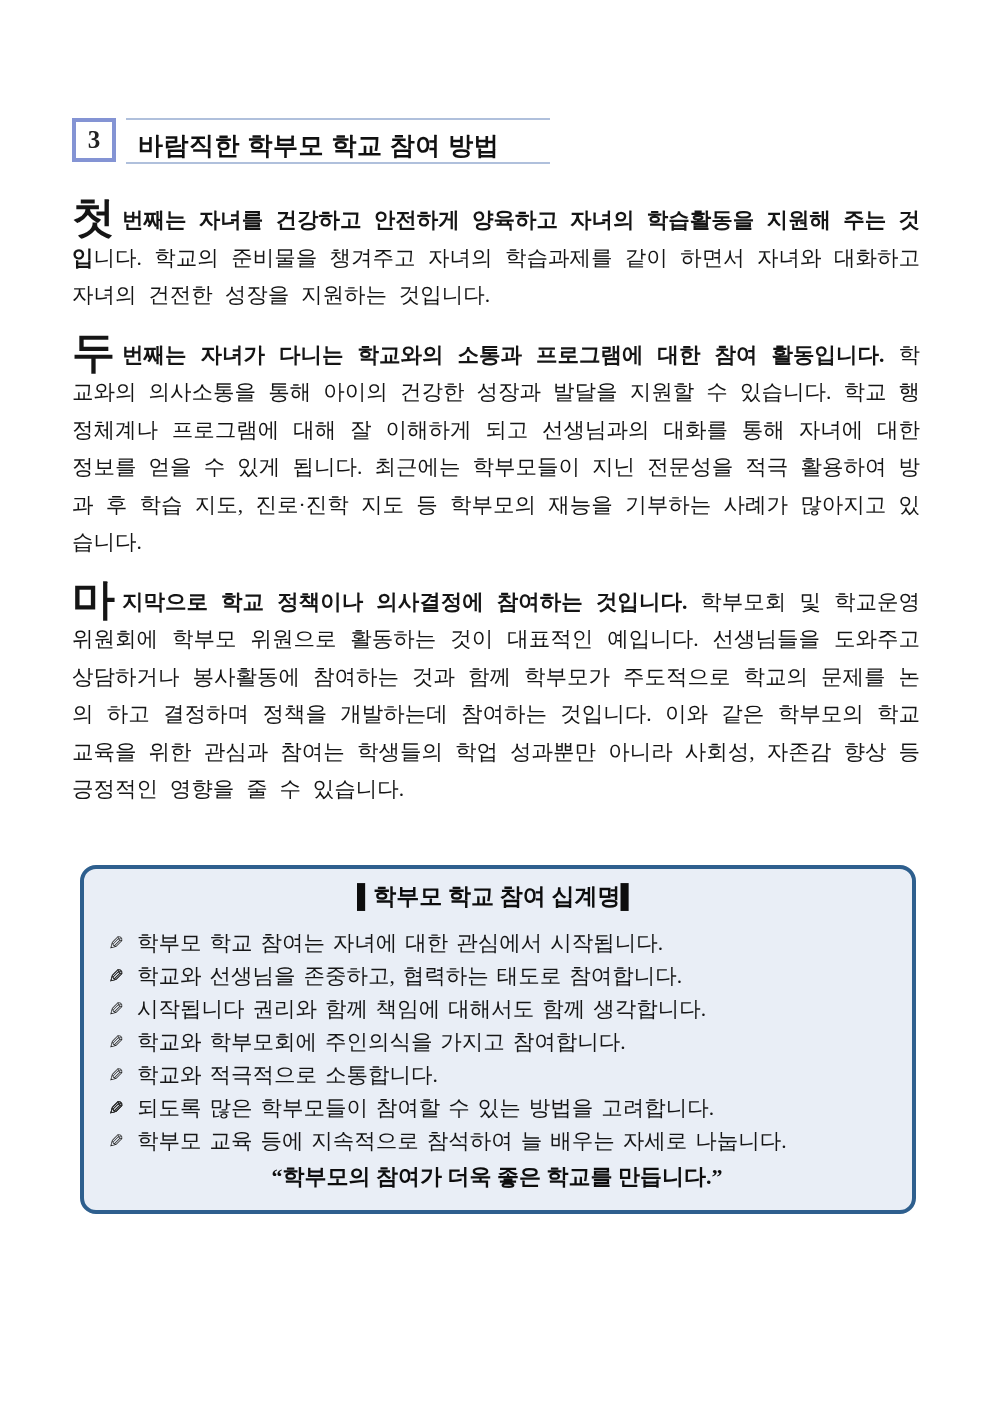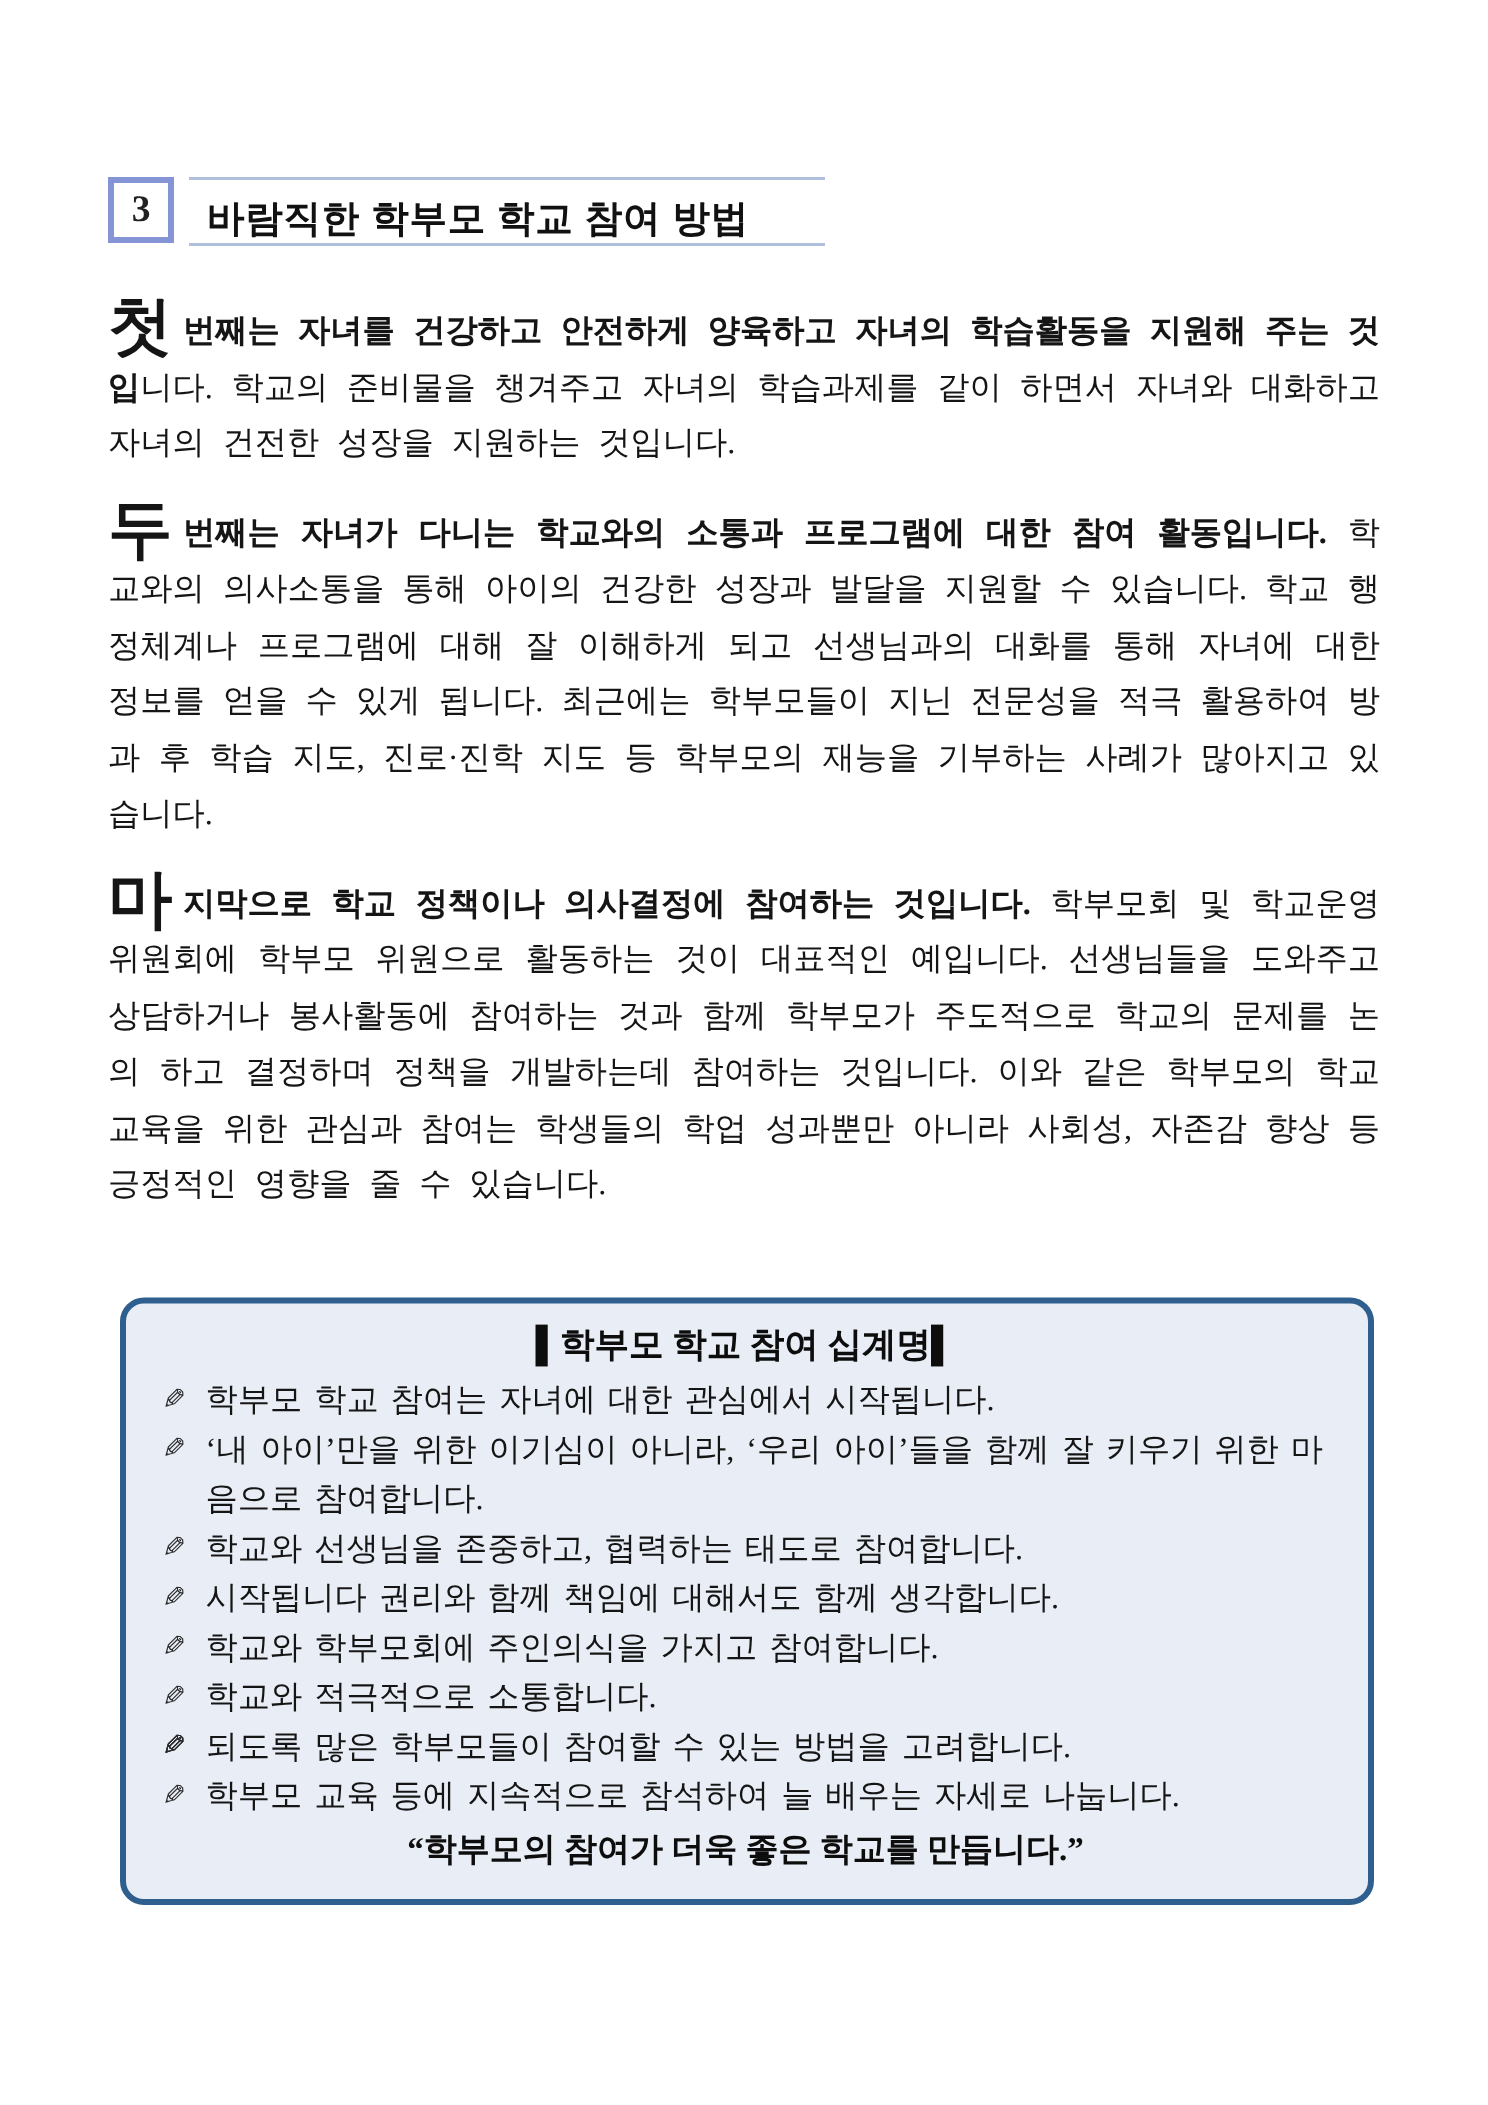--- a/index.html
+++ b/index.html
@@ -92,7 +92,7 @@
     font-weight: bold;
     font-size: 23px;
     line-height: 36px;
-    margin-bottom: 2px;
+    margin-bottom: 12px;
     color: #0d0d0d;
   }
   .tip-list { list-style: none; margin: 0; padding: 0; }

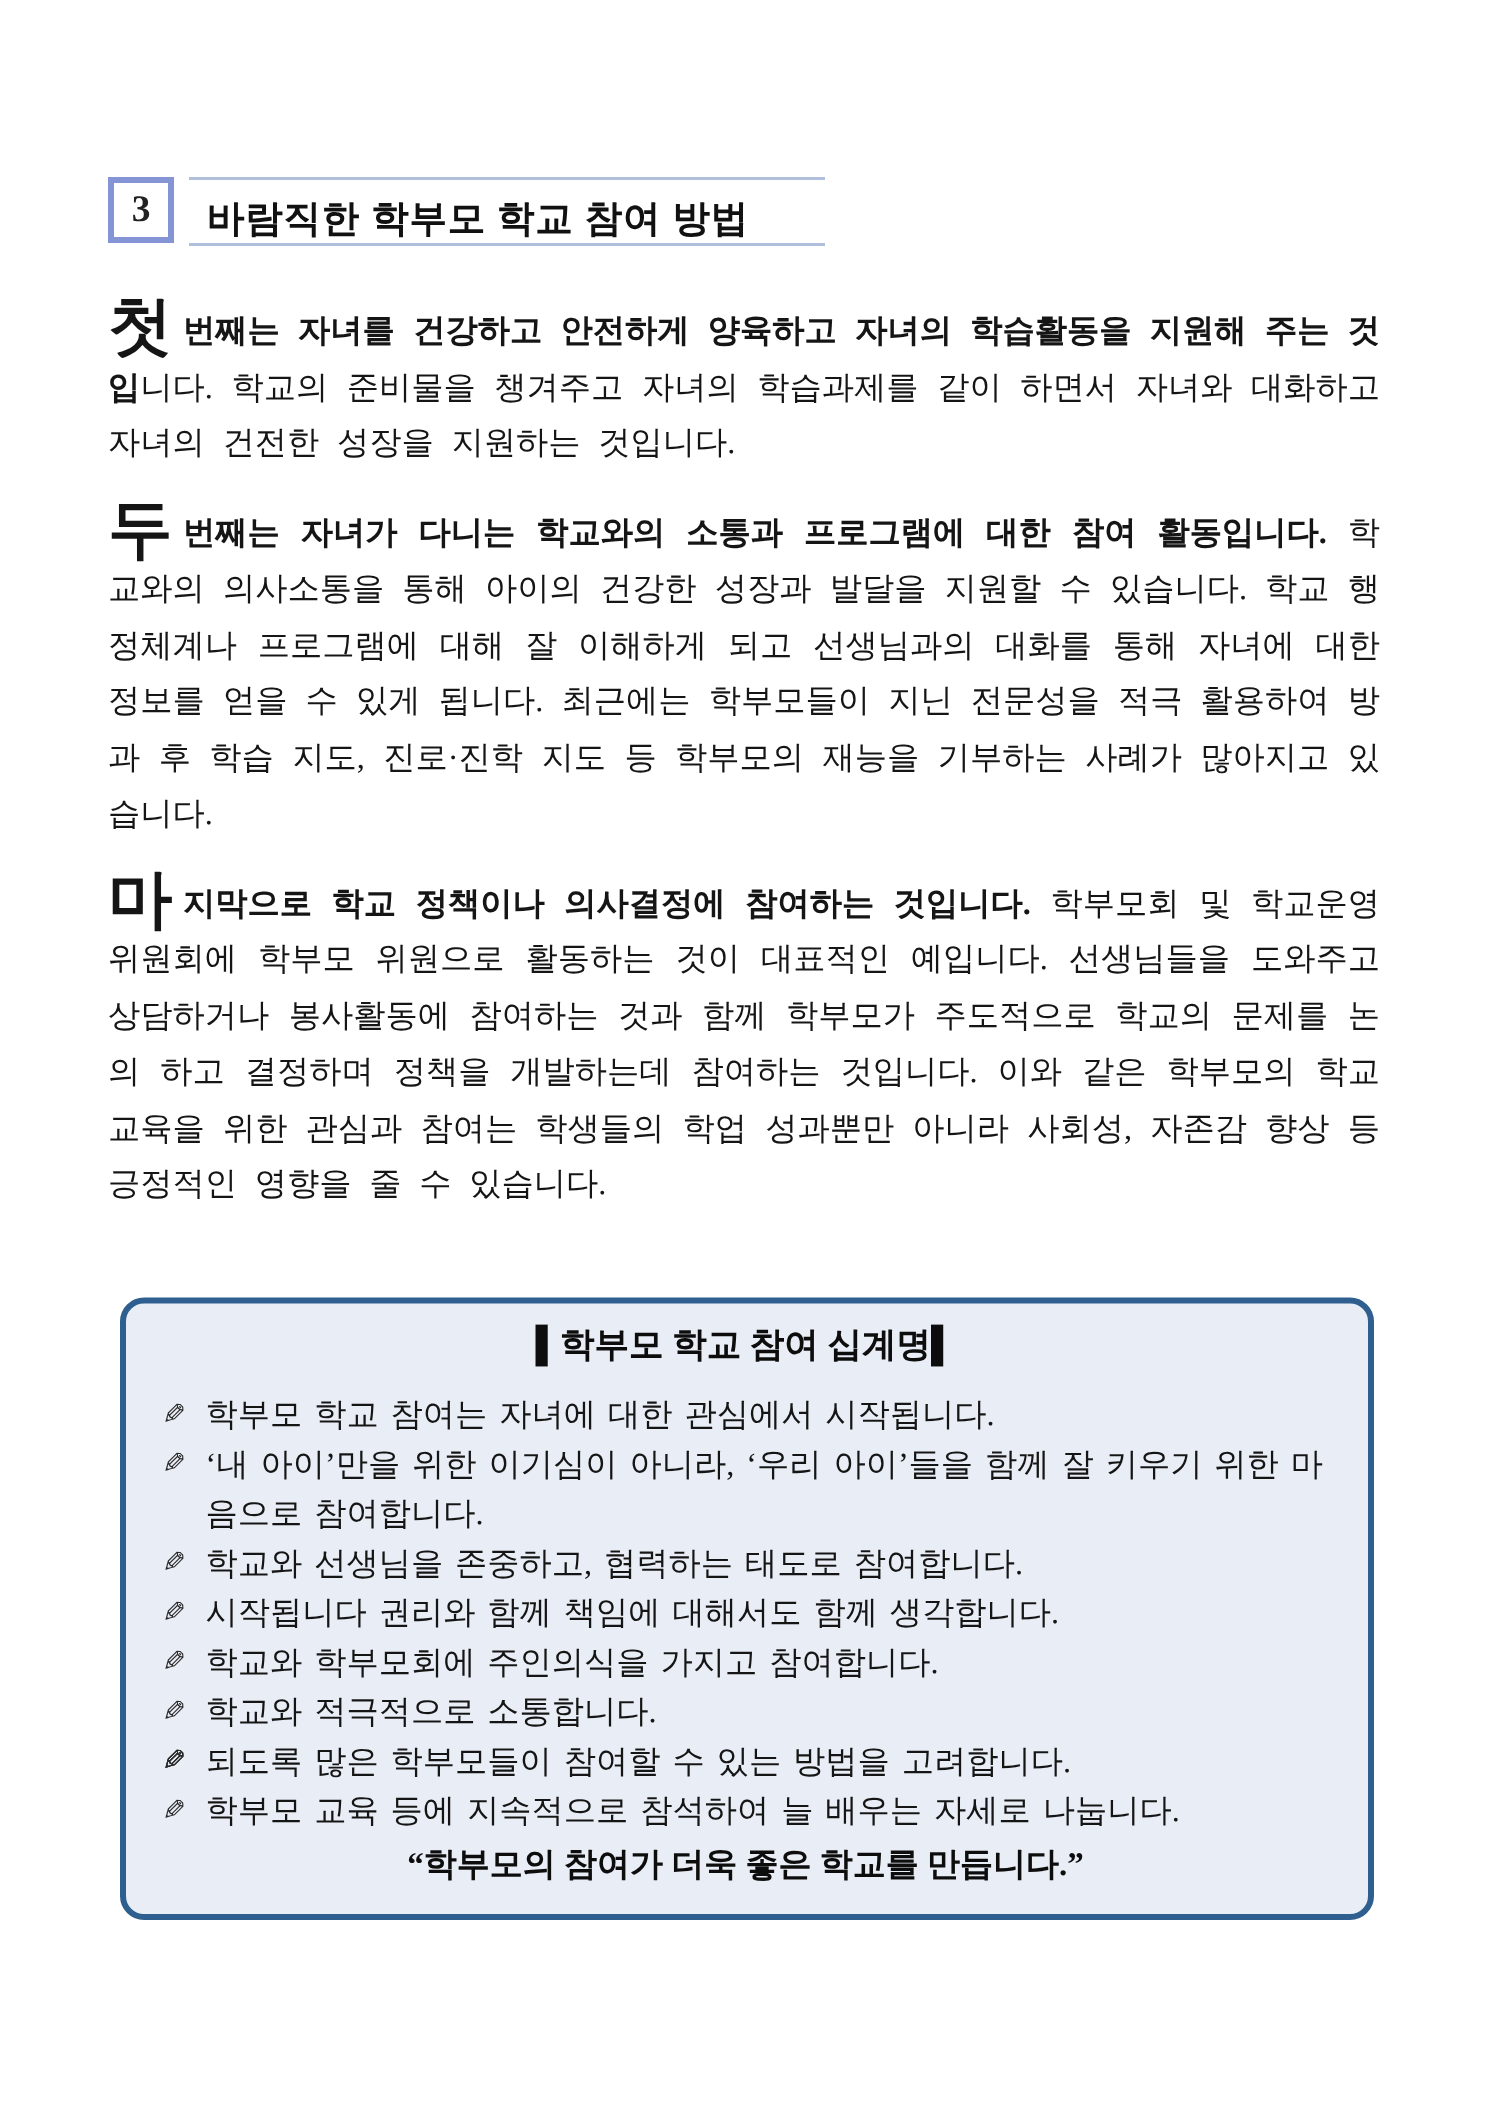--- a/index.html
+++ b/index.html
@@ -148,7 +148,7 @@
       <div class="tip-title">▌학부모 학교 참여 십계명▌</div>
       <ul class="tip-list">
         <li class="tip-item"><span class="pencil">✎</span><span>학부모 학교 참여는 자녀에 대한 관심에서 시작됩니다.</span></li>
-        <li class="tip-item"><span class="pencil">✎</span><span>‘내 아이’만을 위한 이기심이 아니라, ‘우리 아이’들을 함께 잘 키우기 위한 마음으로 참여합니다.</span></li>
+        <li class="tip-item"><span class="pencil">✎</span></li>
         <li class="tip-item"><span class="pencil">✎</span><span>학교와 선생님을 존중하고, 협력하는 태도로 참여합니다.</span></li>
         <li class="tip-item"><span class="pencil">✎</span><span>시작됩니다 권리와 함께 책임에 대해서도 함께 생각합니다.</span></li>
         <li class="tip-item"><span class="pencil">✎</span><span>학교와 학부모회에 주인의식을 가지고 참여합니다.</span></li>

